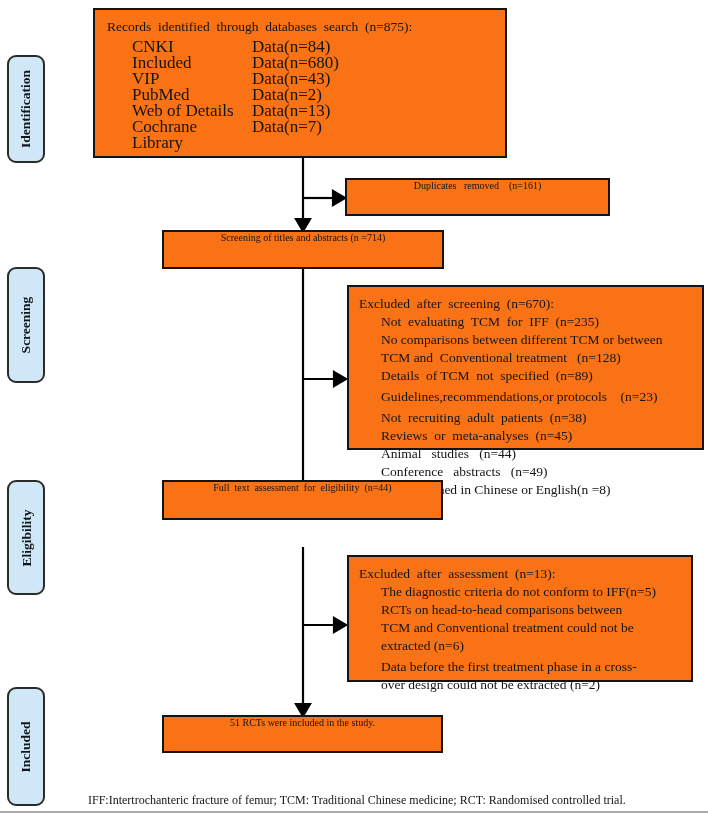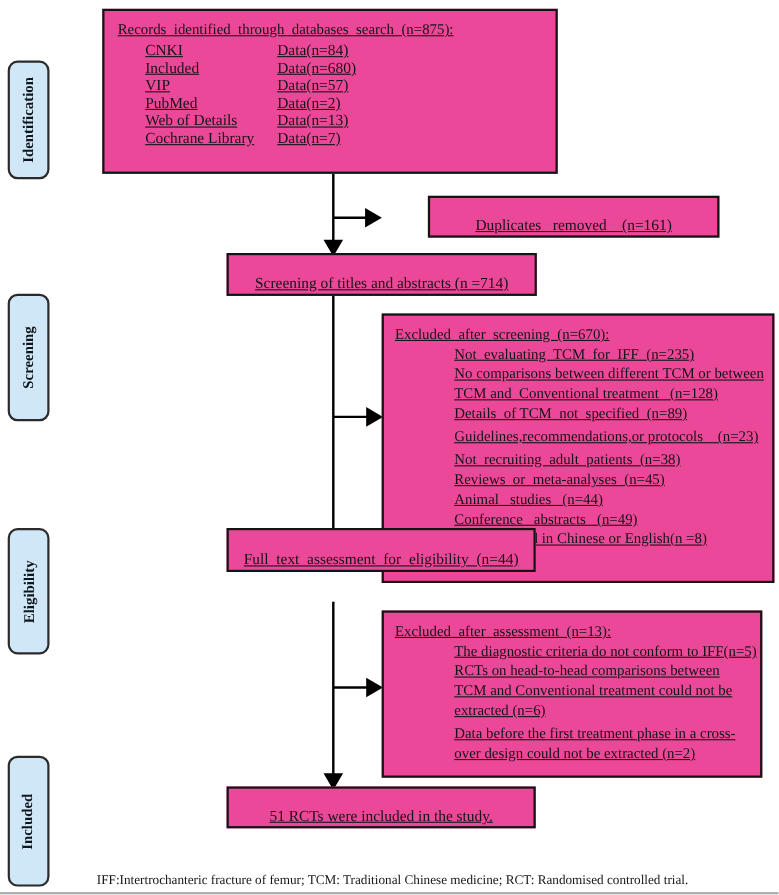--- a/index.html
+++ b/index.html
@@ -9,7 +9,7 @@
   }
   [data-bind]{white-space:pre-wrap;}
   .box{
-    position:absolute;background:#ec4899;border:2px solid #141414;box-sizing:border-box;text-decoration:underline;
+    position:absolute;background:#f97316;border:2px solid #141414;box-sizing:border-box;
   }
   .center-box{display:flex;align-items:flex-end;justify-content:center;text-align:center;font-size:14px;margin-left:44px;}
   .stage{

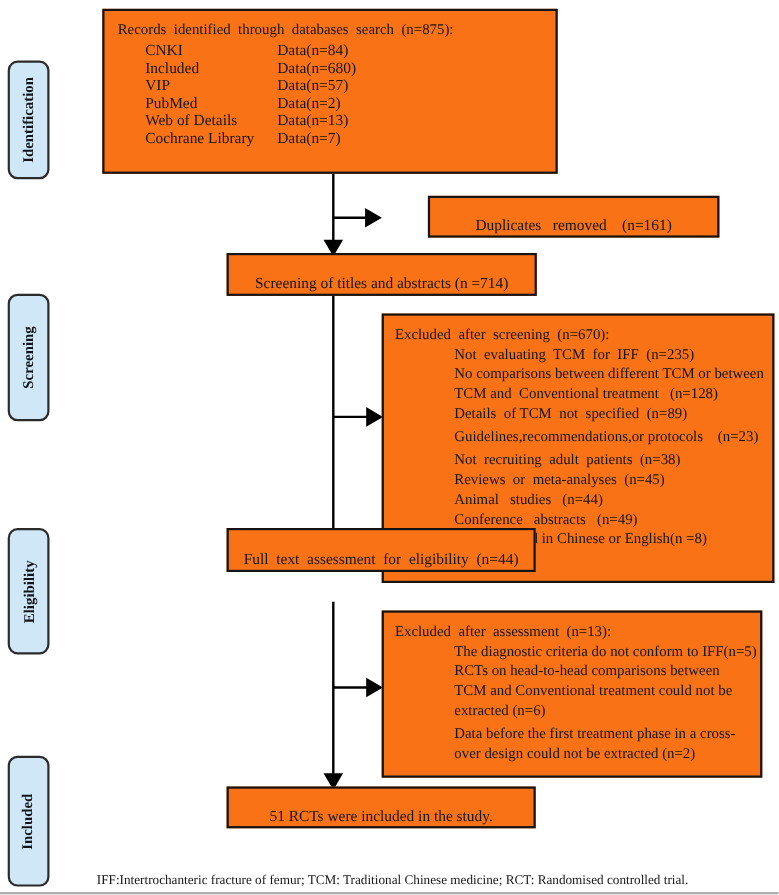--- a/index.html
+++ b/index.html
@@ -20,7 +20,7 @@
     transform:rotate(-90deg);white-space:nowrap;font-weight:bold;font-size:13.5px;color:#10151c;
   }
   .records-title{padding:9px 8px 4px 12px;font-size:13.5px;}
-  .records-rows{padding-left:37px;font-size:14px;line-height:16px;}
+  .records-rows{padding-left:37px;font-size:17px;line-height:16px;}
   .records-row{display:flex;}
   .records-row .src{width:120px;flex:0 0 auto;}
   .list-box{font-size:13.5px;line-height:18px;box-sizing:border-box;}

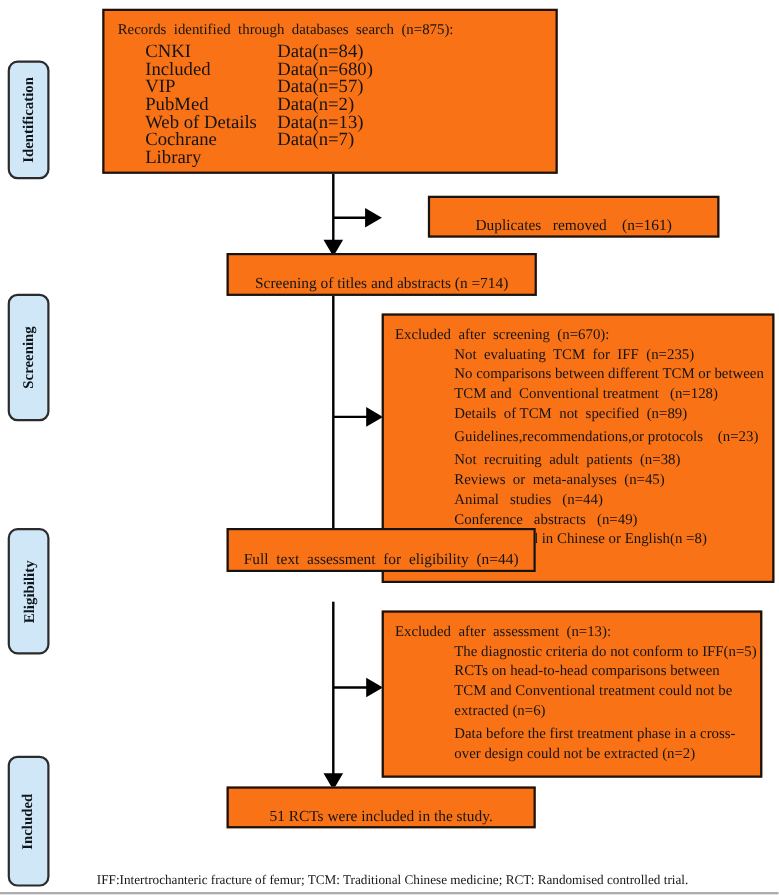--- a/index.html
+++ b/index.html
@@ -79,7 +79,7 @@
       </div>
       <div class="records-row">
         <span class="src" data-bind="records_box.sources.2.name">VIP</span>
-        <span class="cnt" data-bind="records_box.sources.2.count">Data(n=57)</span>
+        <span class="cnt" data-bind="records_box.sources.2.count">Data(n=43)</span>
       </div>
       <div class="records-row">
         <span class="src" data-bind="records_box.sources.3.name">PubMed</span>

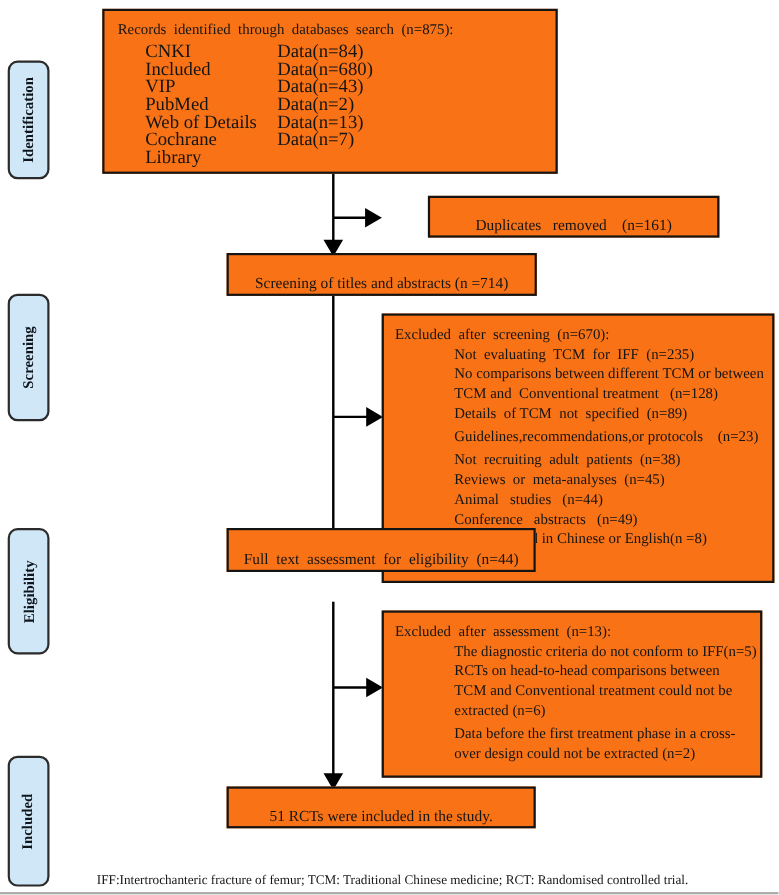--- a/index.html
+++ b/index.html
@@ -11,7 +11,7 @@
   .box{
     position:absolute;background:#f97316;border:2px solid #141414;box-sizing:border-box;
   }
-  .center-box{display:flex;align-items:flex-end;justify-content:center;text-align:center;font-size:14px;margin-left:44px;}
+  .center-box{display:flex;align-items:flex-start;justify-content:center;text-align:center;font-size:10px;}
   .stage{
     position:absolute;width:38px;border:2px solid #2b2b2b;border-radius:9px;background:#cfe7f7;
     box-sizing:border-box;display:flex;align-items:center;justify-content:center;

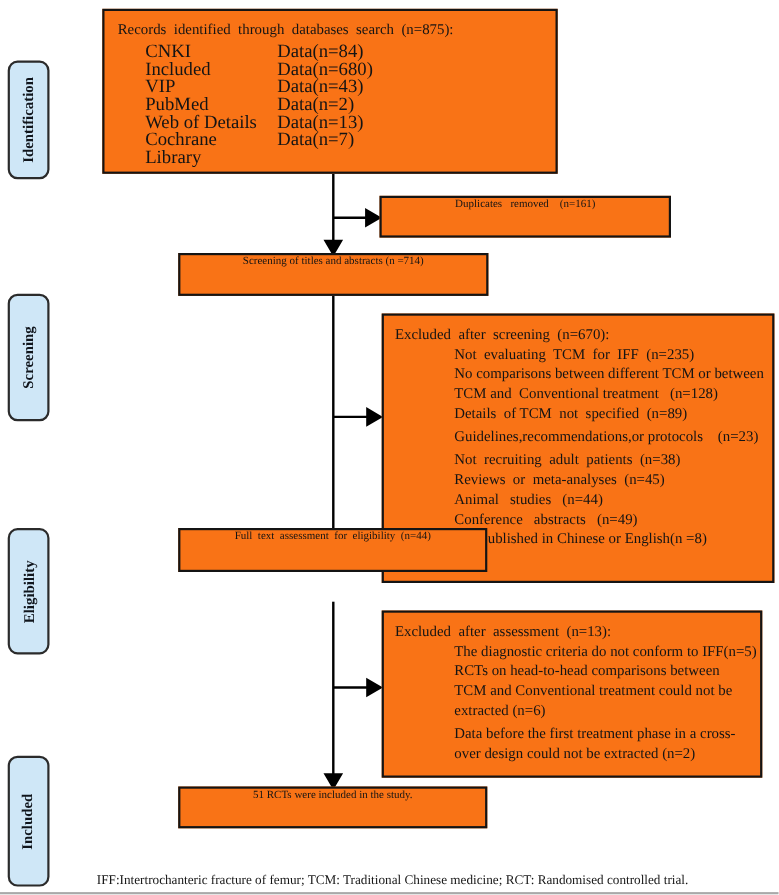--- a/index.html
+++ b/index.html
@@ -104,7 +104,7 @@
     <span data-bind="screening_box.text">Screening of titles and abstracts (n =714)</span>
   </div>
 
-  <div class="box list-box" style="left:347px;top:285px;width:357px;height:245px;">
+  <div class="box list-box" style="left:347px;top:285px;width:357px;height:165px;">
     <div class="list-title" data-bind="excluded_screening_box.title">Excluded  after  screening  (n=670):</div>
     <div class="list-item" data-bind="excluded_screening_box.items.0">Not  evaluating  TCM  for  IFF  (n=235)</div>
     <div class="list-item" data-bind="excluded_screening_box.items.1">No comparisons between different TCM or between</div>

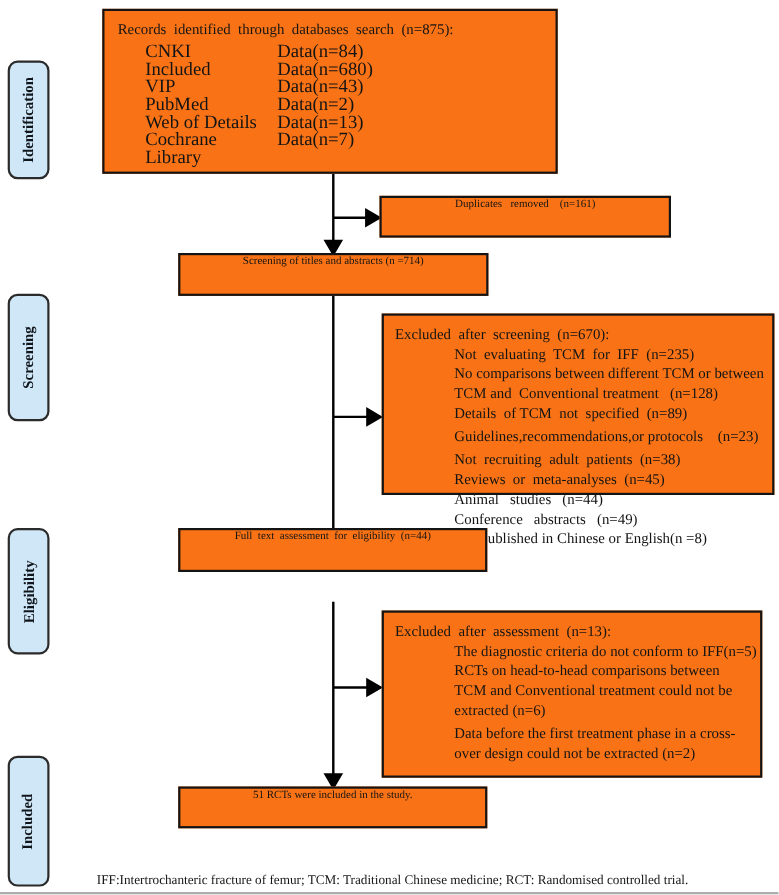--- a/index.html
+++ b/index.html
@@ -25,7 +25,7 @@
   .records-row .src{width:120px;flex:0 0 auto;}
   .list-box{font-size:13.5px;line-height:18px;box-sizing:border-box;}
   .list-title{padding:8px 6px 0 10px;}
-  .list-item{padding-left:32px;padding-right:0;white-space:pre;margin-left:32px;}
+  .list-item{padding-left:32px;padding-right:0;white-space:pre;}
   .list-item.gap{margin-top:3px;}
   .arrows{position:absolute;left:0;top:0;pointer-events:none;}
   .footnote{position:absolute;left:88px;top:793px;font-size:12px;color:#161616;}

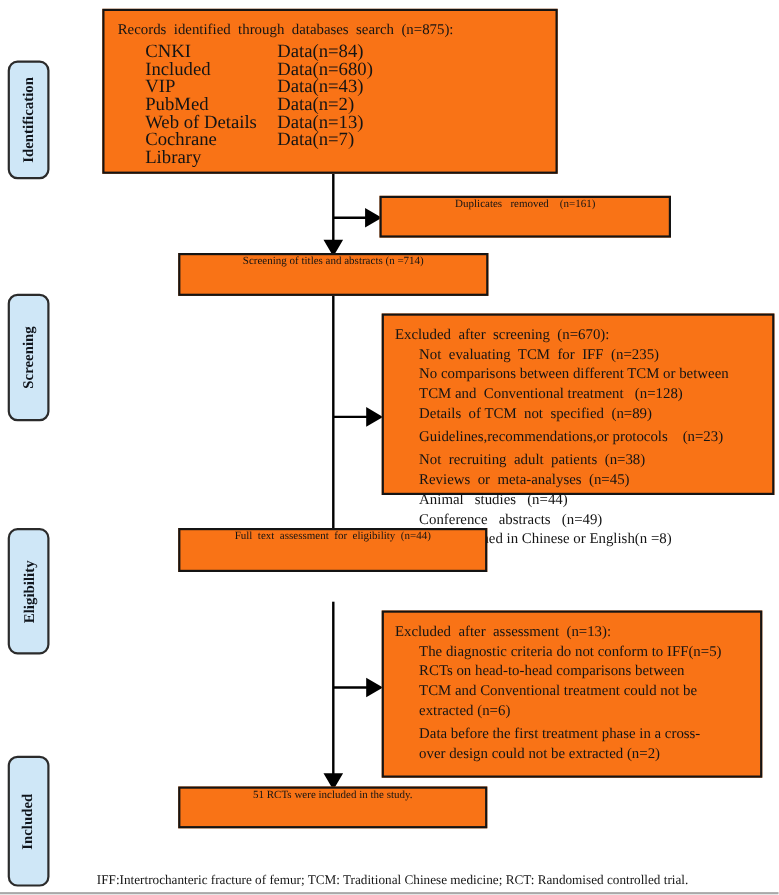--- a/index.html
+++ b/index.html
@@ -122,7 +122,7 @@
     <span data-bind="eligibility_box.text">Full  text  assessment  for  eligibility  (n=44)</span>
   </div>
 
-  <div class="box list-box" style="left:347px;top:555px;width:346px;height:152px;">
+  <div class="box list-box" style="left:347px;top:555px;width:346px;height:127px;">
     <div class="list-title" data-bind="excluded_assessment_box.title">Excluded  after  assessment  (n=13):</div>
     <div class="list-item" data-bind="excluded_assessment_box.items.0">The diagnostic criteria do not conform to IFF(n=5)</div>
     <div class="list-item" data-bind="excluded_assessment_box.items.1">RCTs on head-to-head comparisons between</div>

